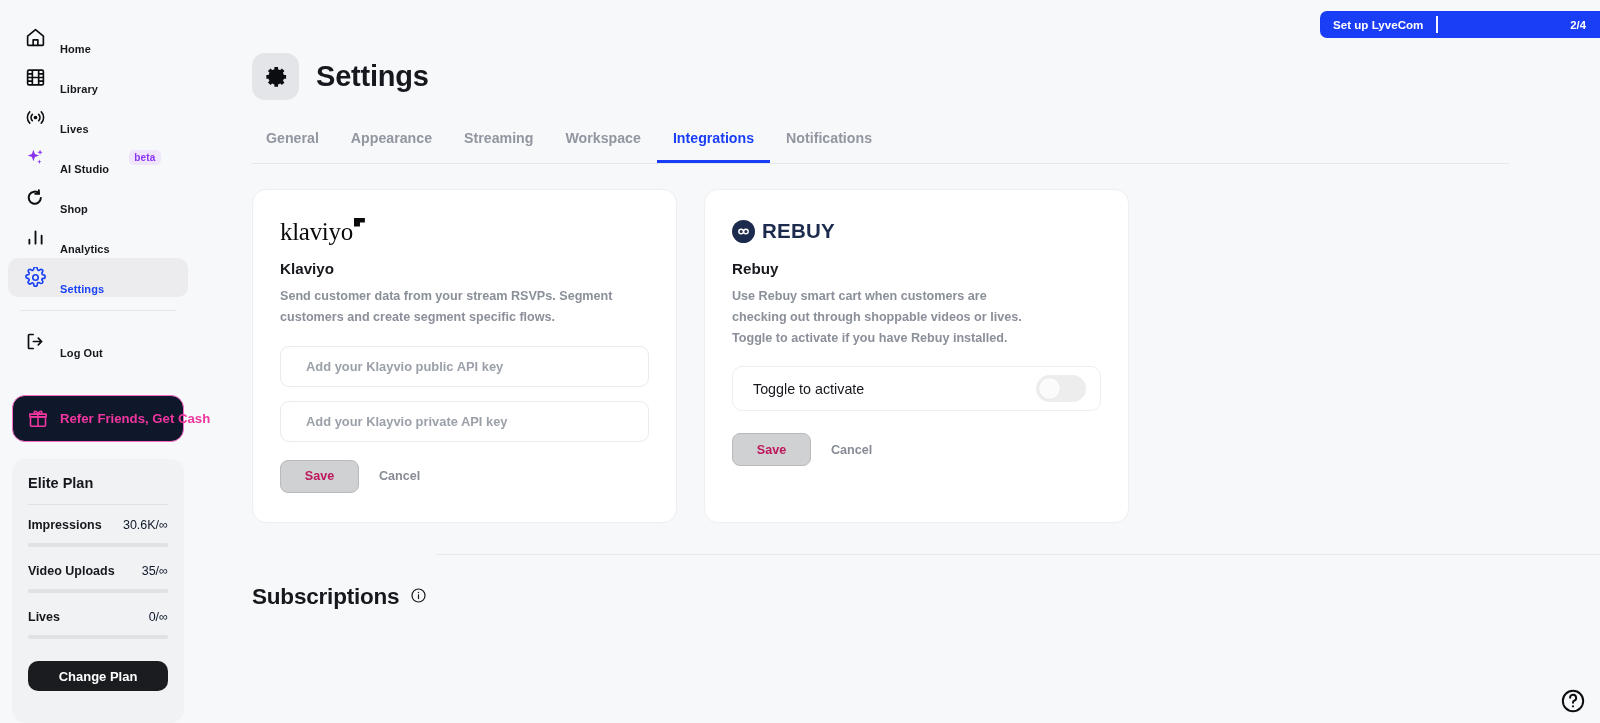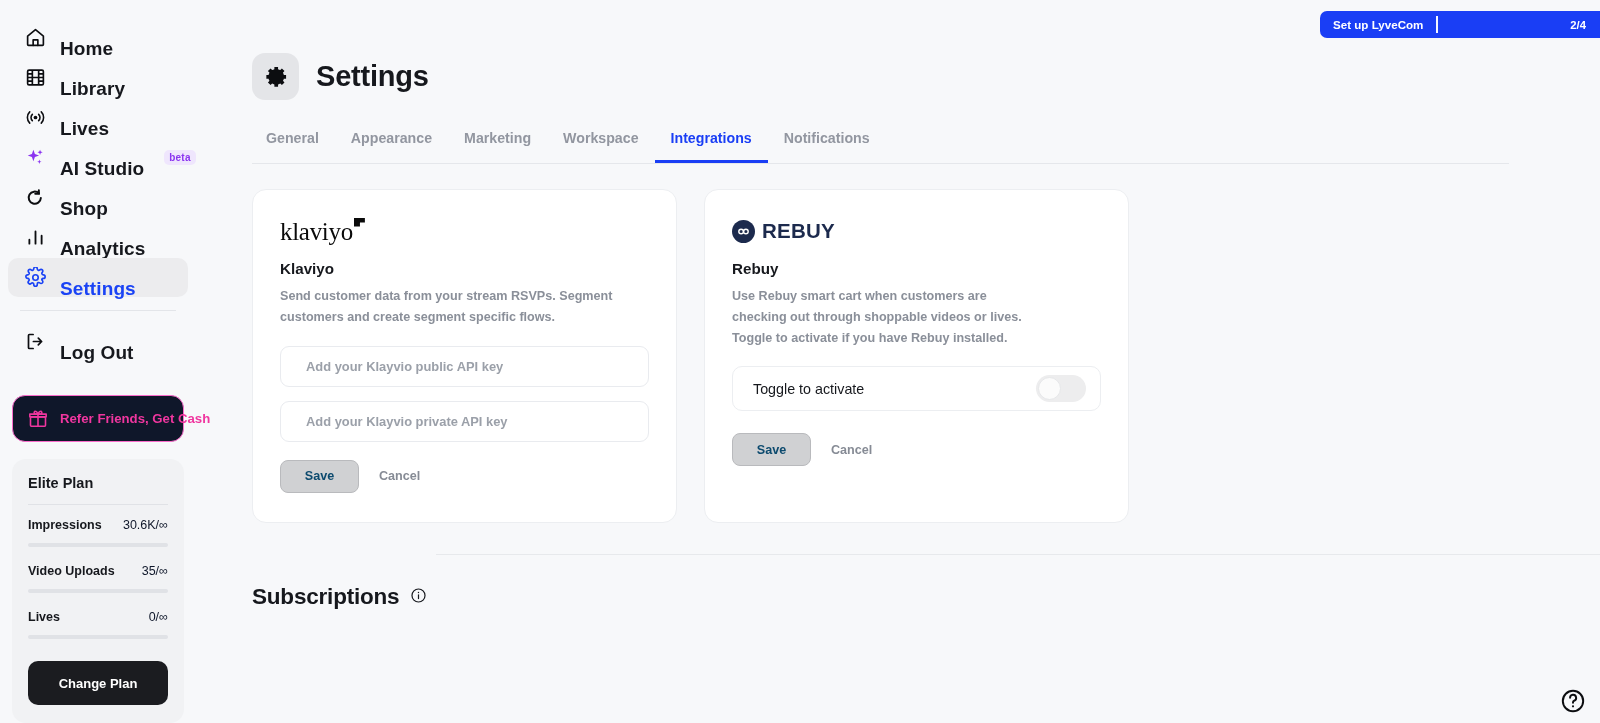--- a/index.html
+++ b/index.html
@@ -31,7 +31,7 @@
   .nav-item.active .nav-label { color: #1a43f5; font-weight: 700; }
   .nav-icon { width: 22px; height: 22px; flex: 0 0 22px; display: flex; align-items: center; justify-content: center; }
   .nav-icon svg { display: block; }
-  .nav-label { font-size: 19px; font-weight: 600; letter-spacing: .1px; white-space: nowrap; margin-top: 22px; }
+  .nav-label { font-size: 11px; font-weight: 600; letter-spacing: .1px; white-space: nowrap; margin-top: 22px; }
   .beta-badge {
     font-size: 10px; font-weight: 700; color: #8b34f0;
     background: #efe6fd; border-radius: 5px;

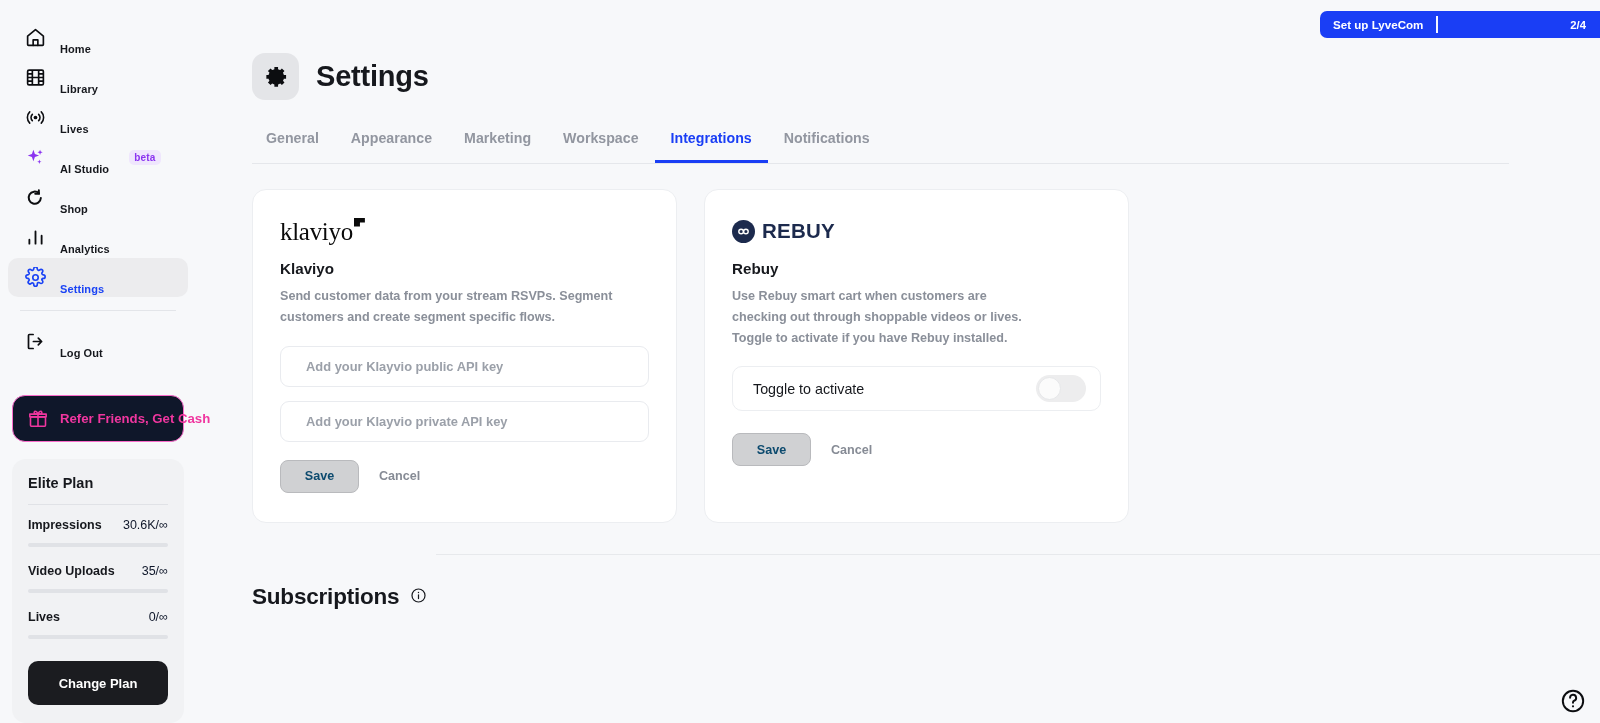--- a/index.html
+++ b/index.html
@@ -357,7 +357,7 @@
       <div class="tabs">
         <div class="tab">General</div>
         <div class="tab">Appearance</div>
-        <div class="tab">Marketing</div>
+        <div class="tab">Streaming</div>
         <div class="tab">Workspace</div>
         <div class="tab active">Integrations</div>
         <div class="tab">Notifications</div>

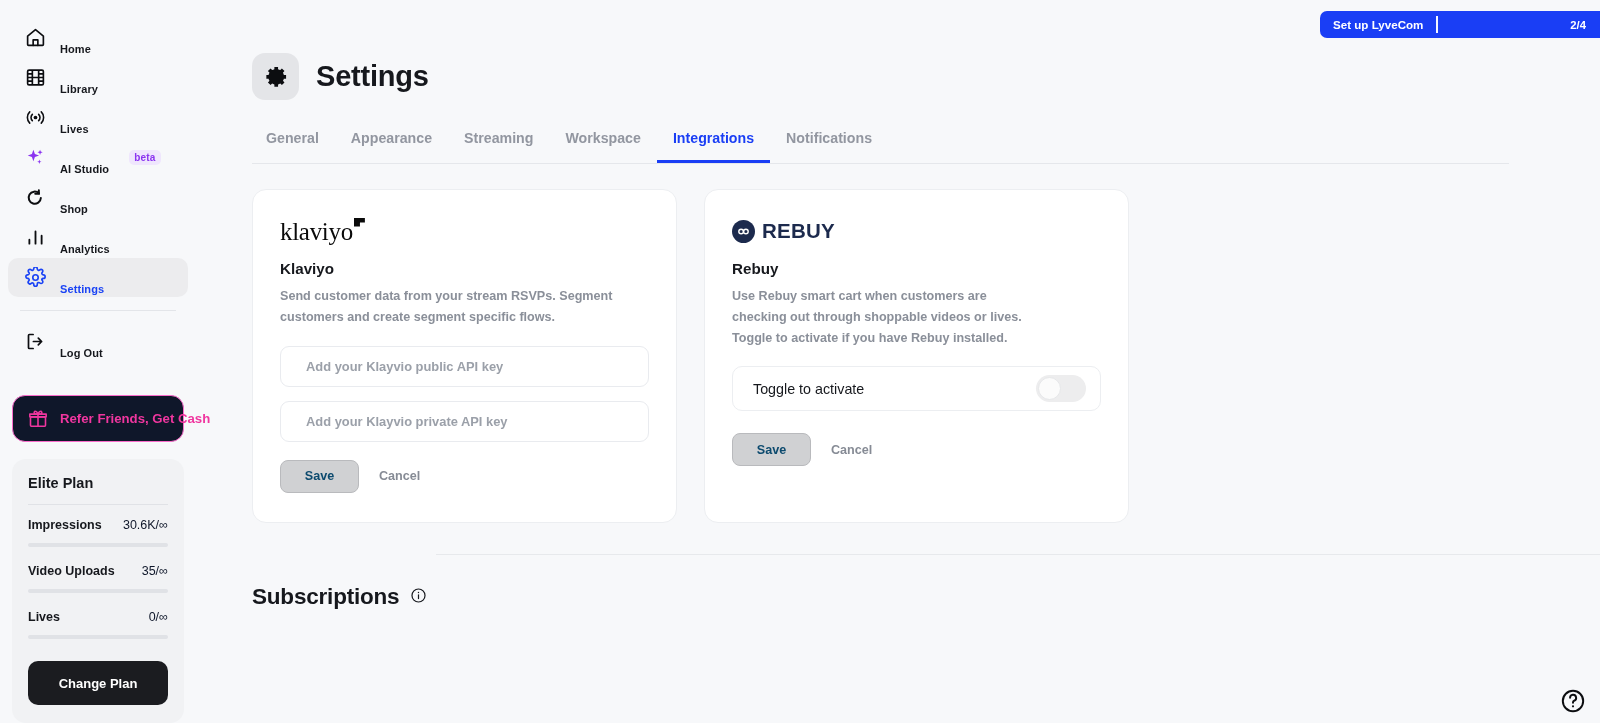--- a/index.html
+++ b/index.html
@@ -174,7 +174,7 @@
   .btn-save {
     width: 79px; height: 33px; border-radius: 8px;
     background: #d0d1d3; border: 1px solid #b9babd;
-    font-size: 12.6px; font-weight: 700; color: #0c4a6e;
+    font-size: 12.6px; font-weight: 700; color: #be185d;
     cursor: pointer; font-family: "Liberation Sans", sans-serif;
   }
   .btn-cancel {

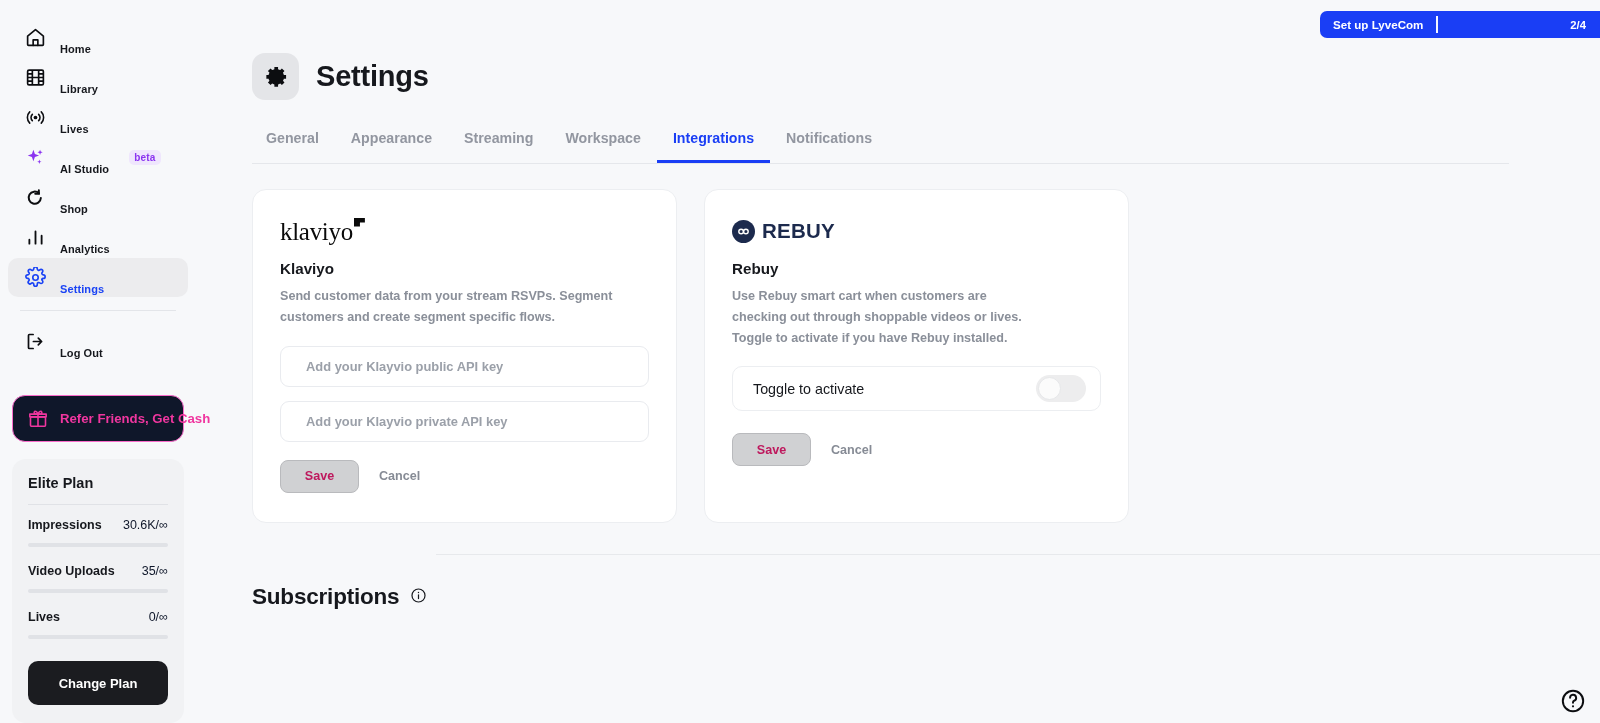--- a/index.html
+++ b/index.html
@@ -63,7 +63,7 @@
   .meter-bar { height: 4px; border-radius: 3px; background: #e0e2e6; overflow: hidden; }
   .meter-fill { height: 100%; background: #9aa0aa; border-radius: 3px; }
   .change-plan {
-    margin-top: 5px; width: 100%; height: 44px;
+    margin-top: 5px; width: 100%; height: 30px;
     background: #1b1c20; color: #fff; border: none; border-radius: 10px;
     font-size: 13px; font-weight: 700; cursor: pointer;
     font-family: "Liberation Sans", sans-serif;

